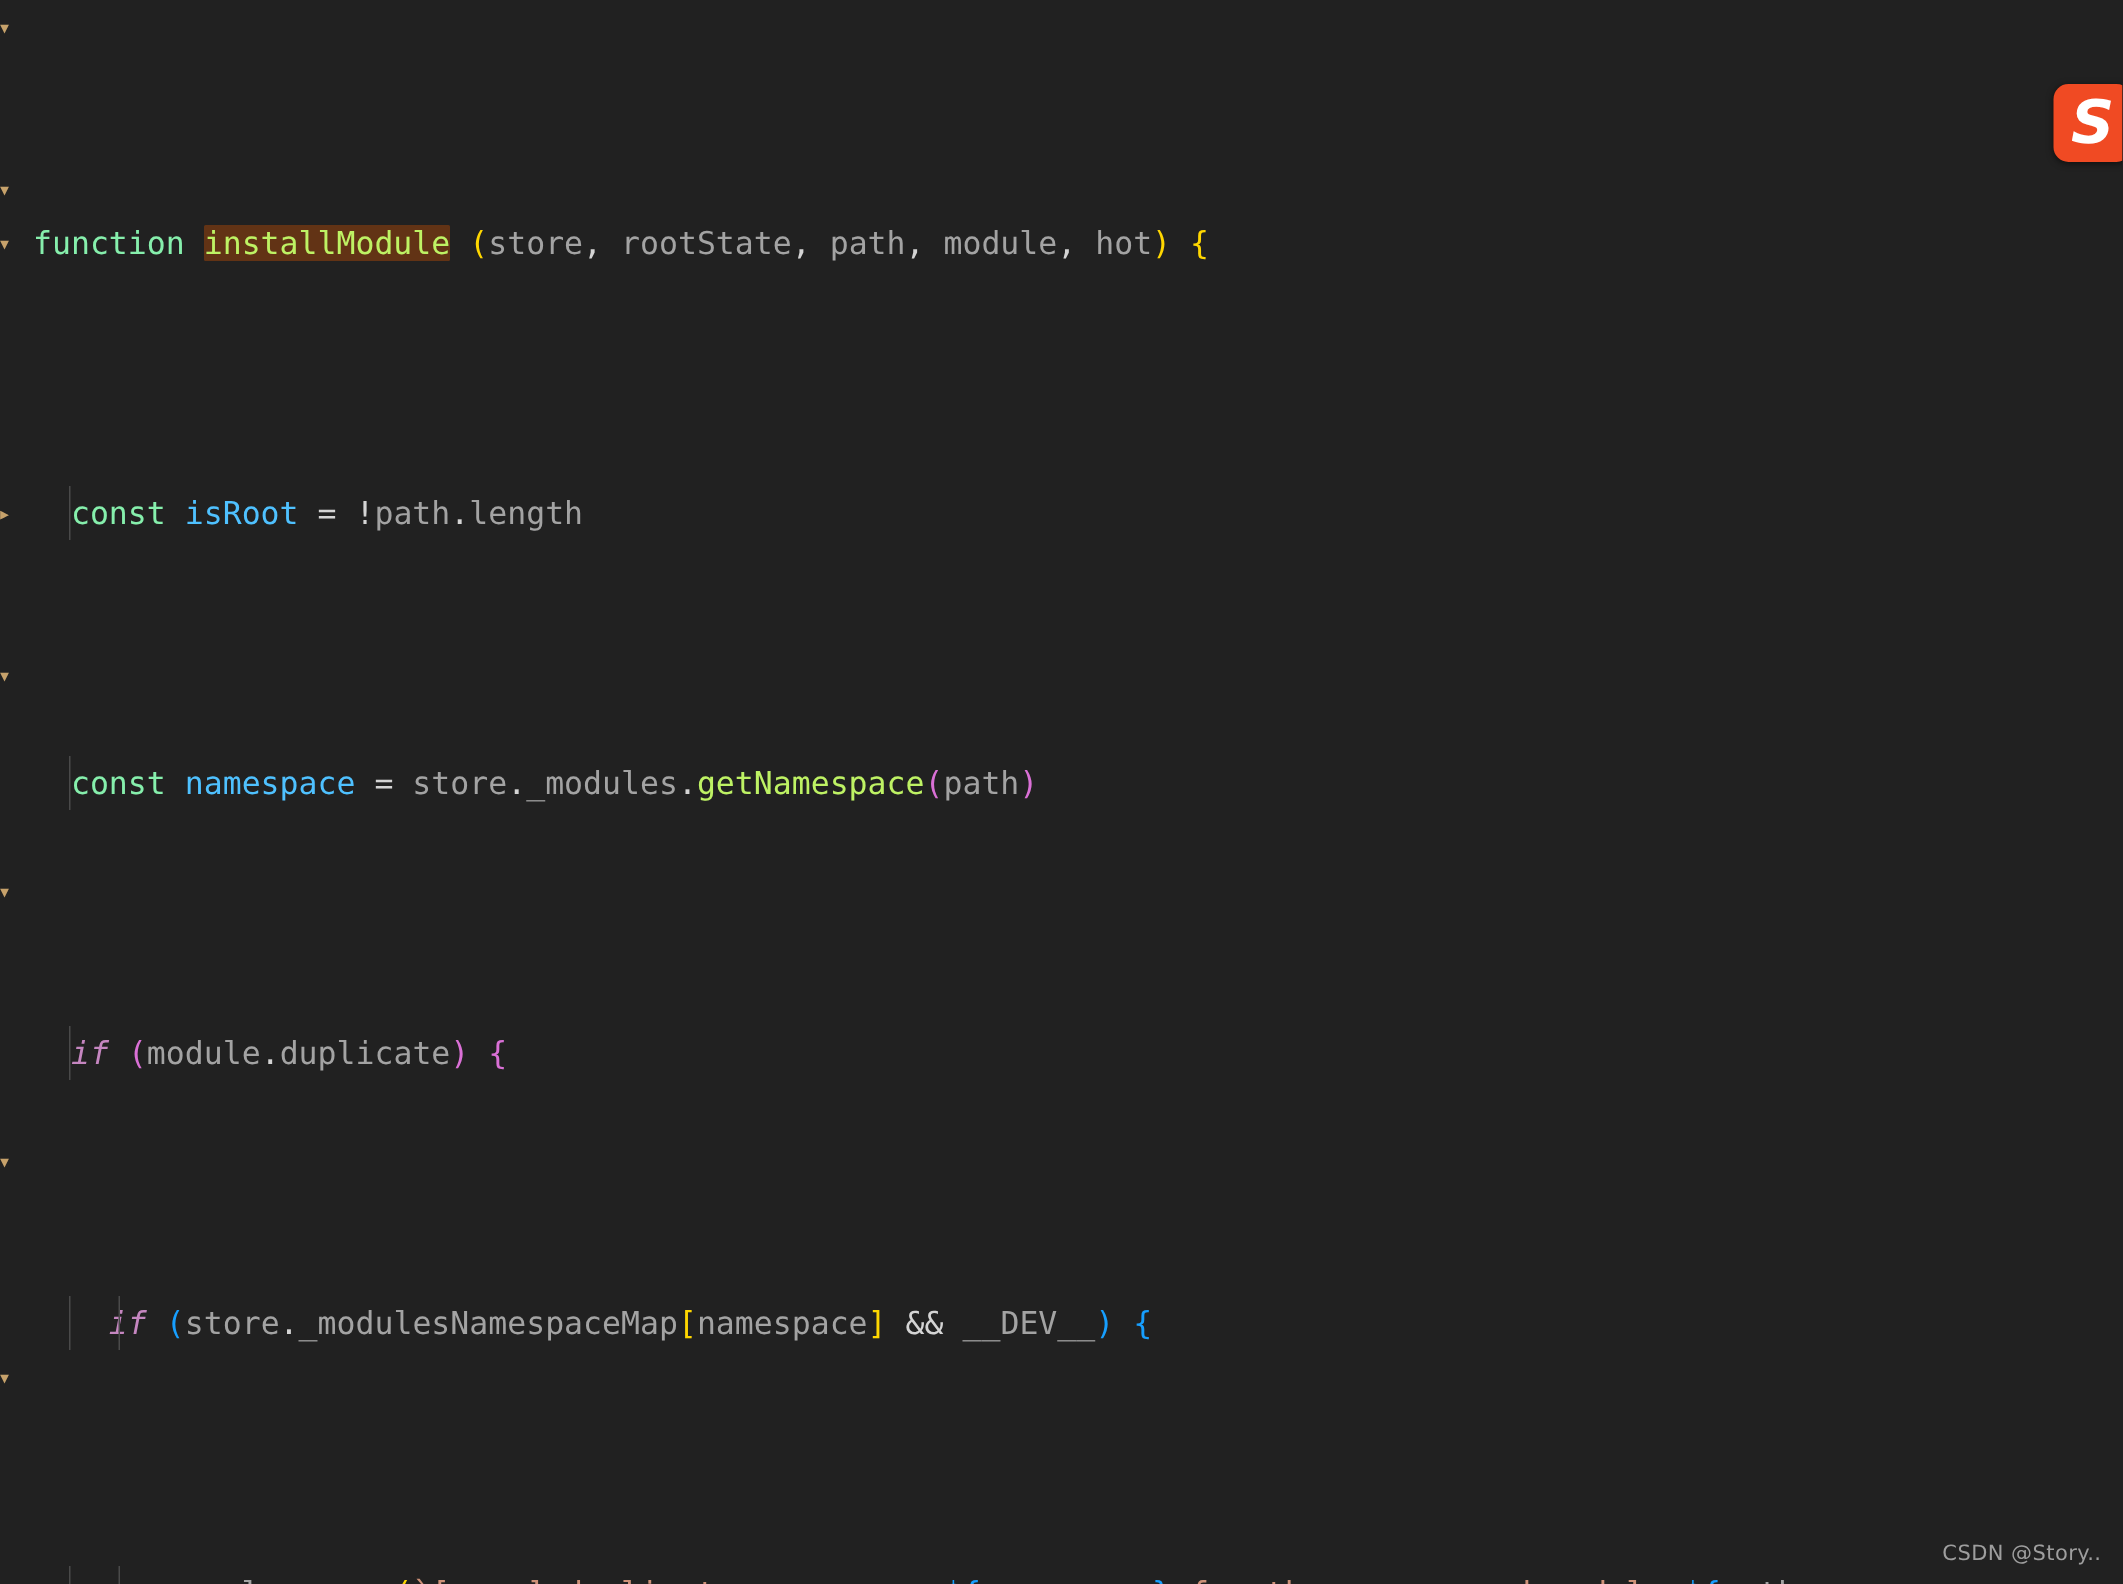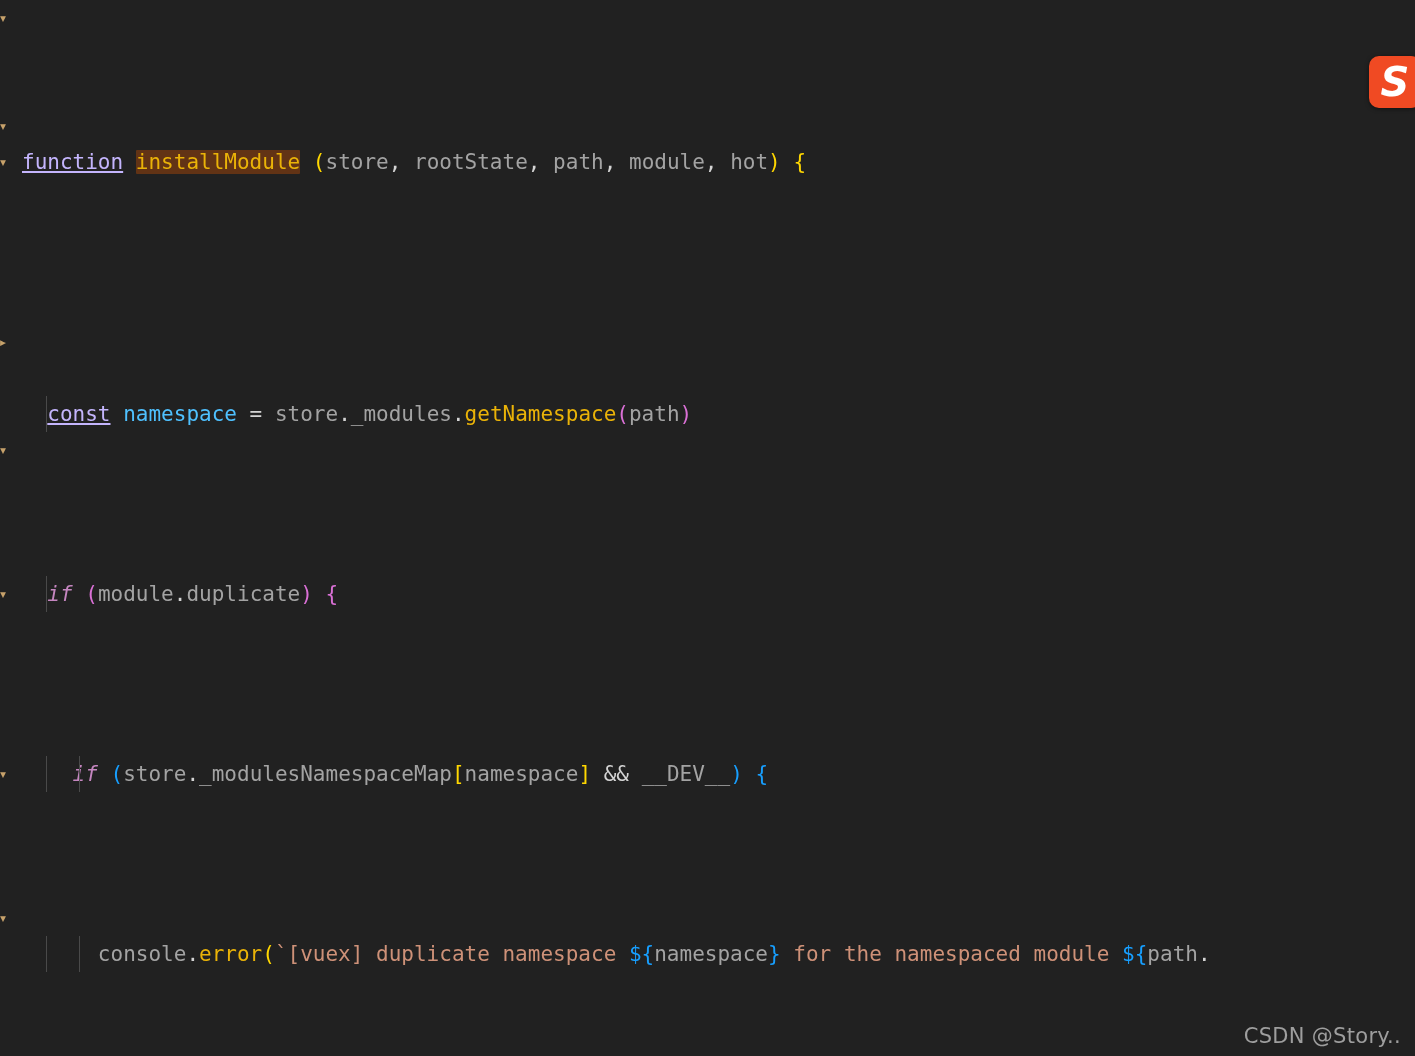--- a/index.html
+++ b/index.html
@@ -65,7 +65,7 @@
 
   
   .kw      { color: #c586c0; font-style: italic; }           
-  .kw2     { color: #c4b5fd; text-decoration: underline; }           
+  .kw2     { color: #86efac; }           
   .fn      { color: #eab308; }           
   .var     { color: #a3a3a3; }           
   .decl    { color: #4fc1ff; }           

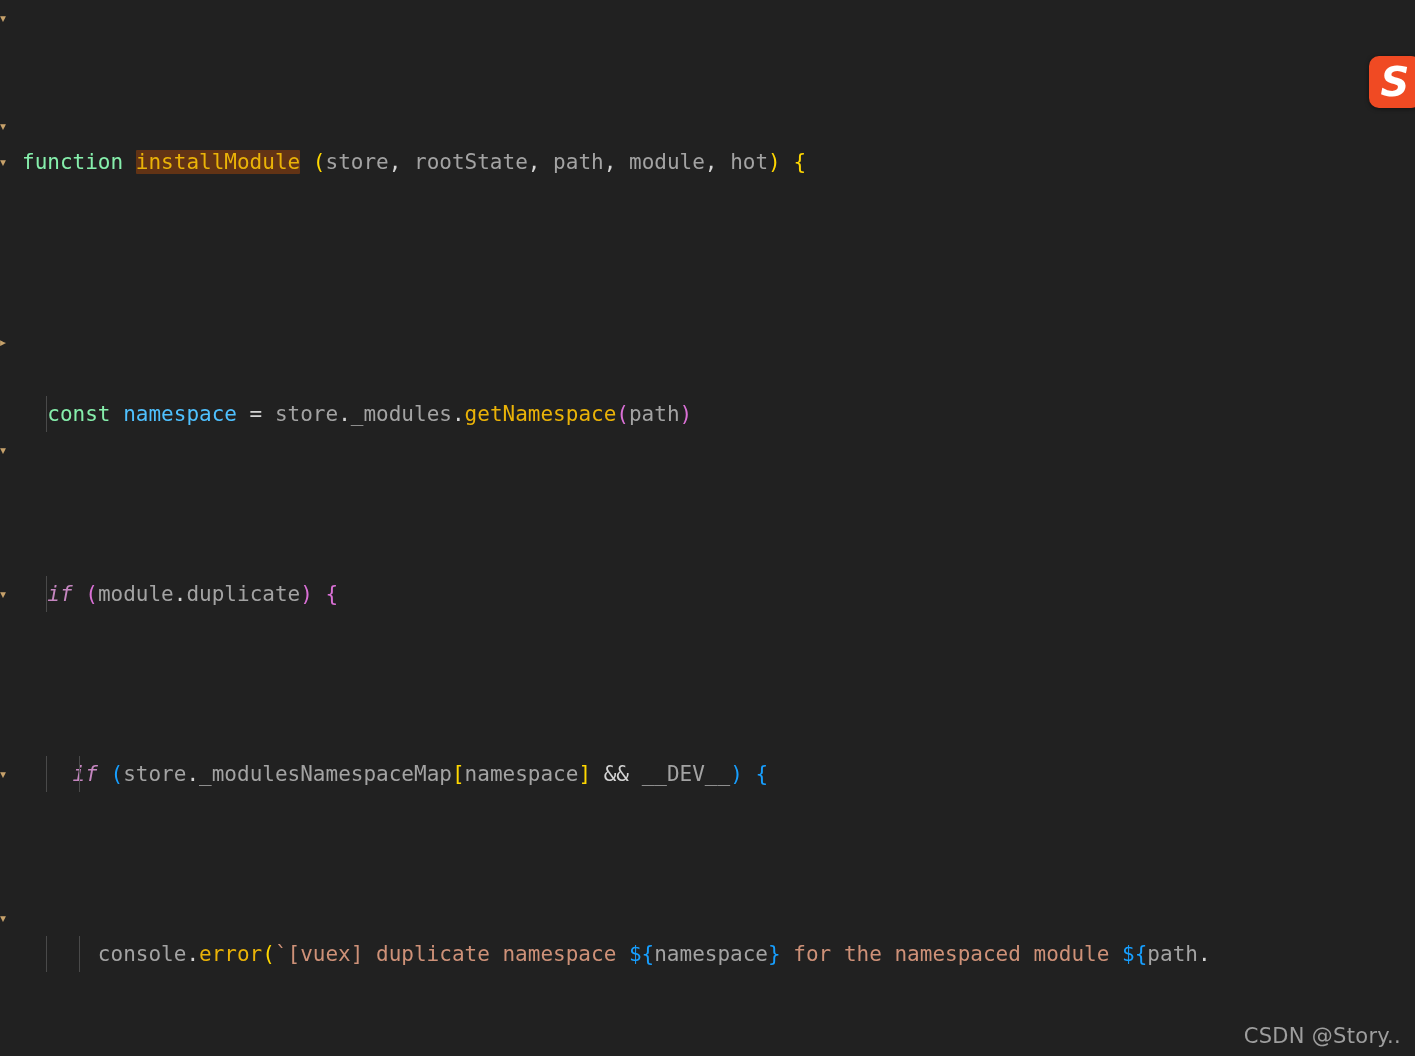--- a/index.html
+++ b/index.html
@@ -66,7 +66,7 @@
   
   .kw      { color: #c586c0; font-style: italic; }           
   .kw2     { color: #86efac; }           
-  .fn      { color: #eab308; }           
+  .fn      { color: #bef264; }           
   .var     { color: #a3a3a3; }           
   .decl    { color: #4fc1ff; }           
   .str     { color: #ce9178; }           

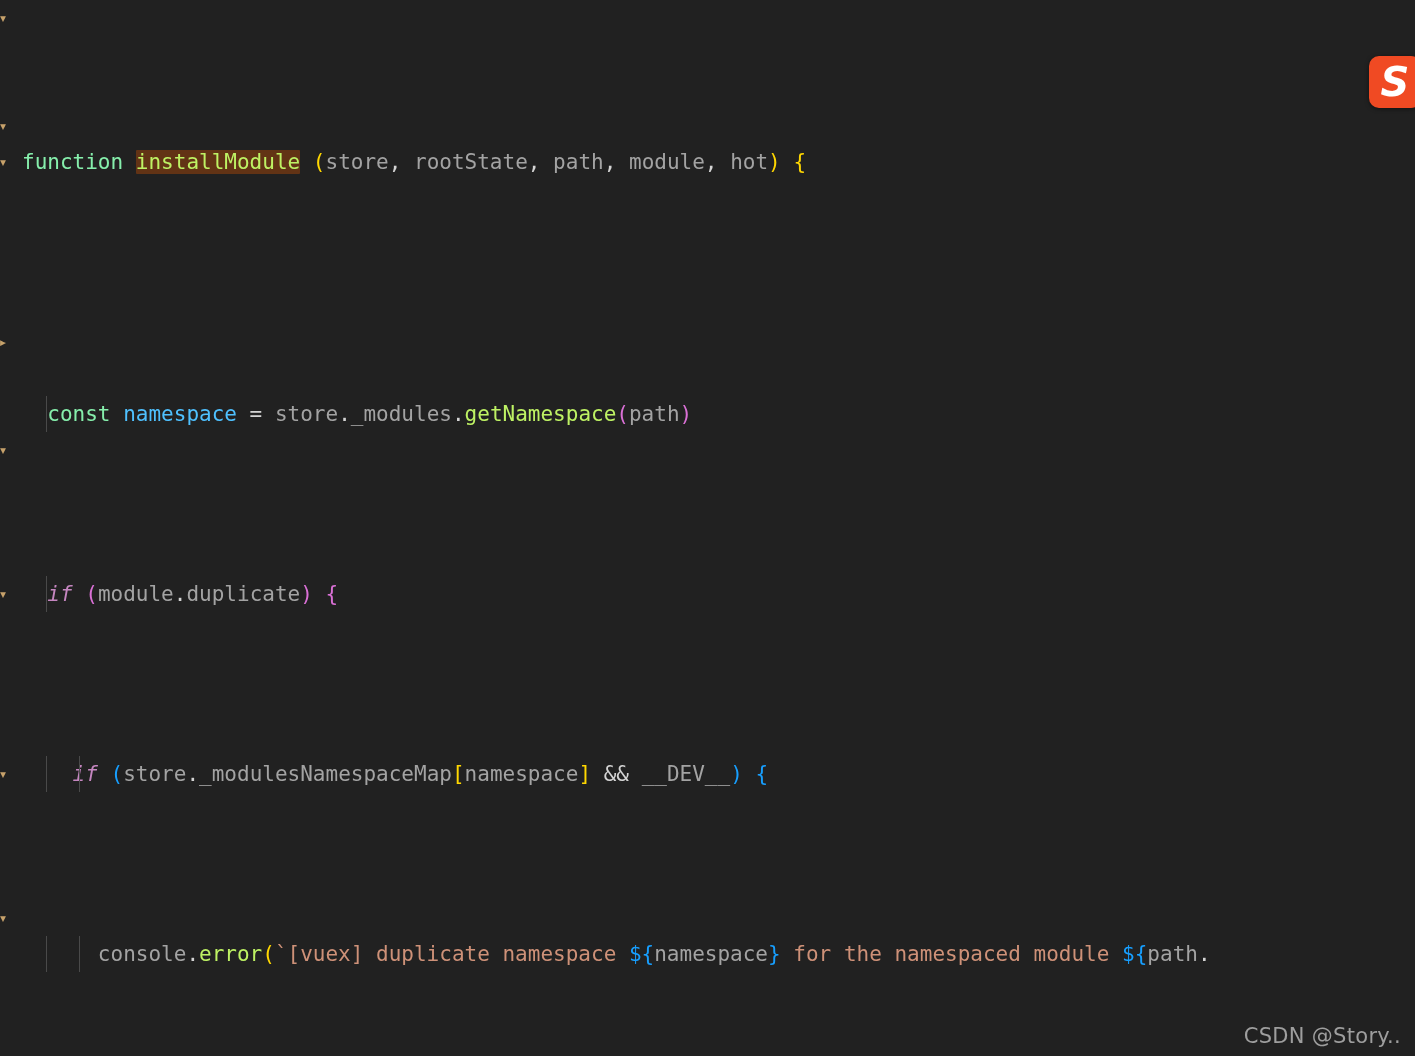--- a/index.html
+++ b/index.html
@@ -138,6 +138,7 @@
     <div class="line"><span class="kw2">function</span><span class="punc"> </span><span class="fn occ">installModule</span><span class="punc"> </span><span class="b1">(</span><span class="var">store</span><span class="punc">, </span><span class="var">rootState</span><span class="punc">, </span><span class="var">path</span><span class="punc">, </span><span class="var">module</span><span class="punc">, </span><span class="var">hot</span><span class="b1">)</span><span class="punc"> </span><span class="b1">{</span></div>
 
     
+    <div class="line"><span class="guide" style="left:46px;"></span><span class="punc">  </span><span class="kw2">const</span><span class="punc"> </span><span class="decl">isRoot</span><span class="punc"> = </span><span class="op">!</span><span class="var">path</span><span class="punc">.</span><span class="var">length</span></div>
 
     
     <div class="line"><span class="guide" style="left:46px;"></span><span class="punc">  </span><span class="kw2">const</span><span class="punc"> </span><span class="decl">namespace</span><span class="punc"> = </span><span class="var">store</span><span class="punc">.</span><span class="var">_modules</span><span class="punc">.</span><span class="fn">getNamespace</span><span class="b2">(</span><span class="var">path</span><span class="b2">)</span></div>

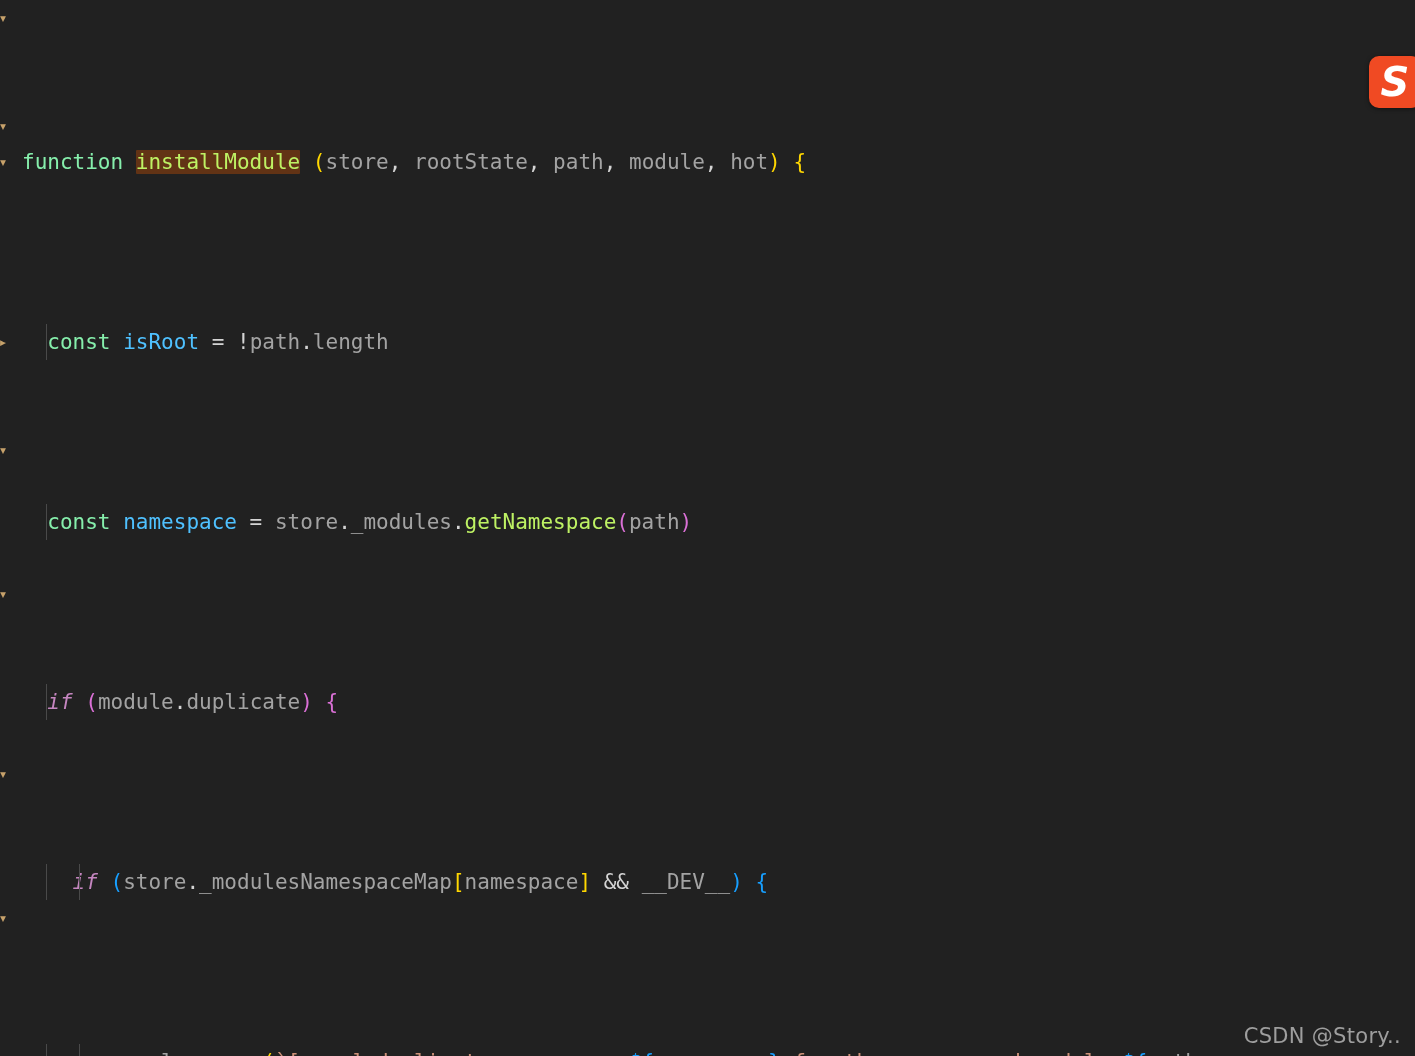--- a/index.html
+++ b/index.html
@@ -111,7 +111,7 @@
     bottom: 8px;
     color: #9e9e9e;
     font-family: "DejaVu Sans", "Liberation Sans", sans-serif;
-    font-size: 21px;
+    font-size: 14px;
     line-height: 24px;
     letter-spacing: 0.3px;
   }

